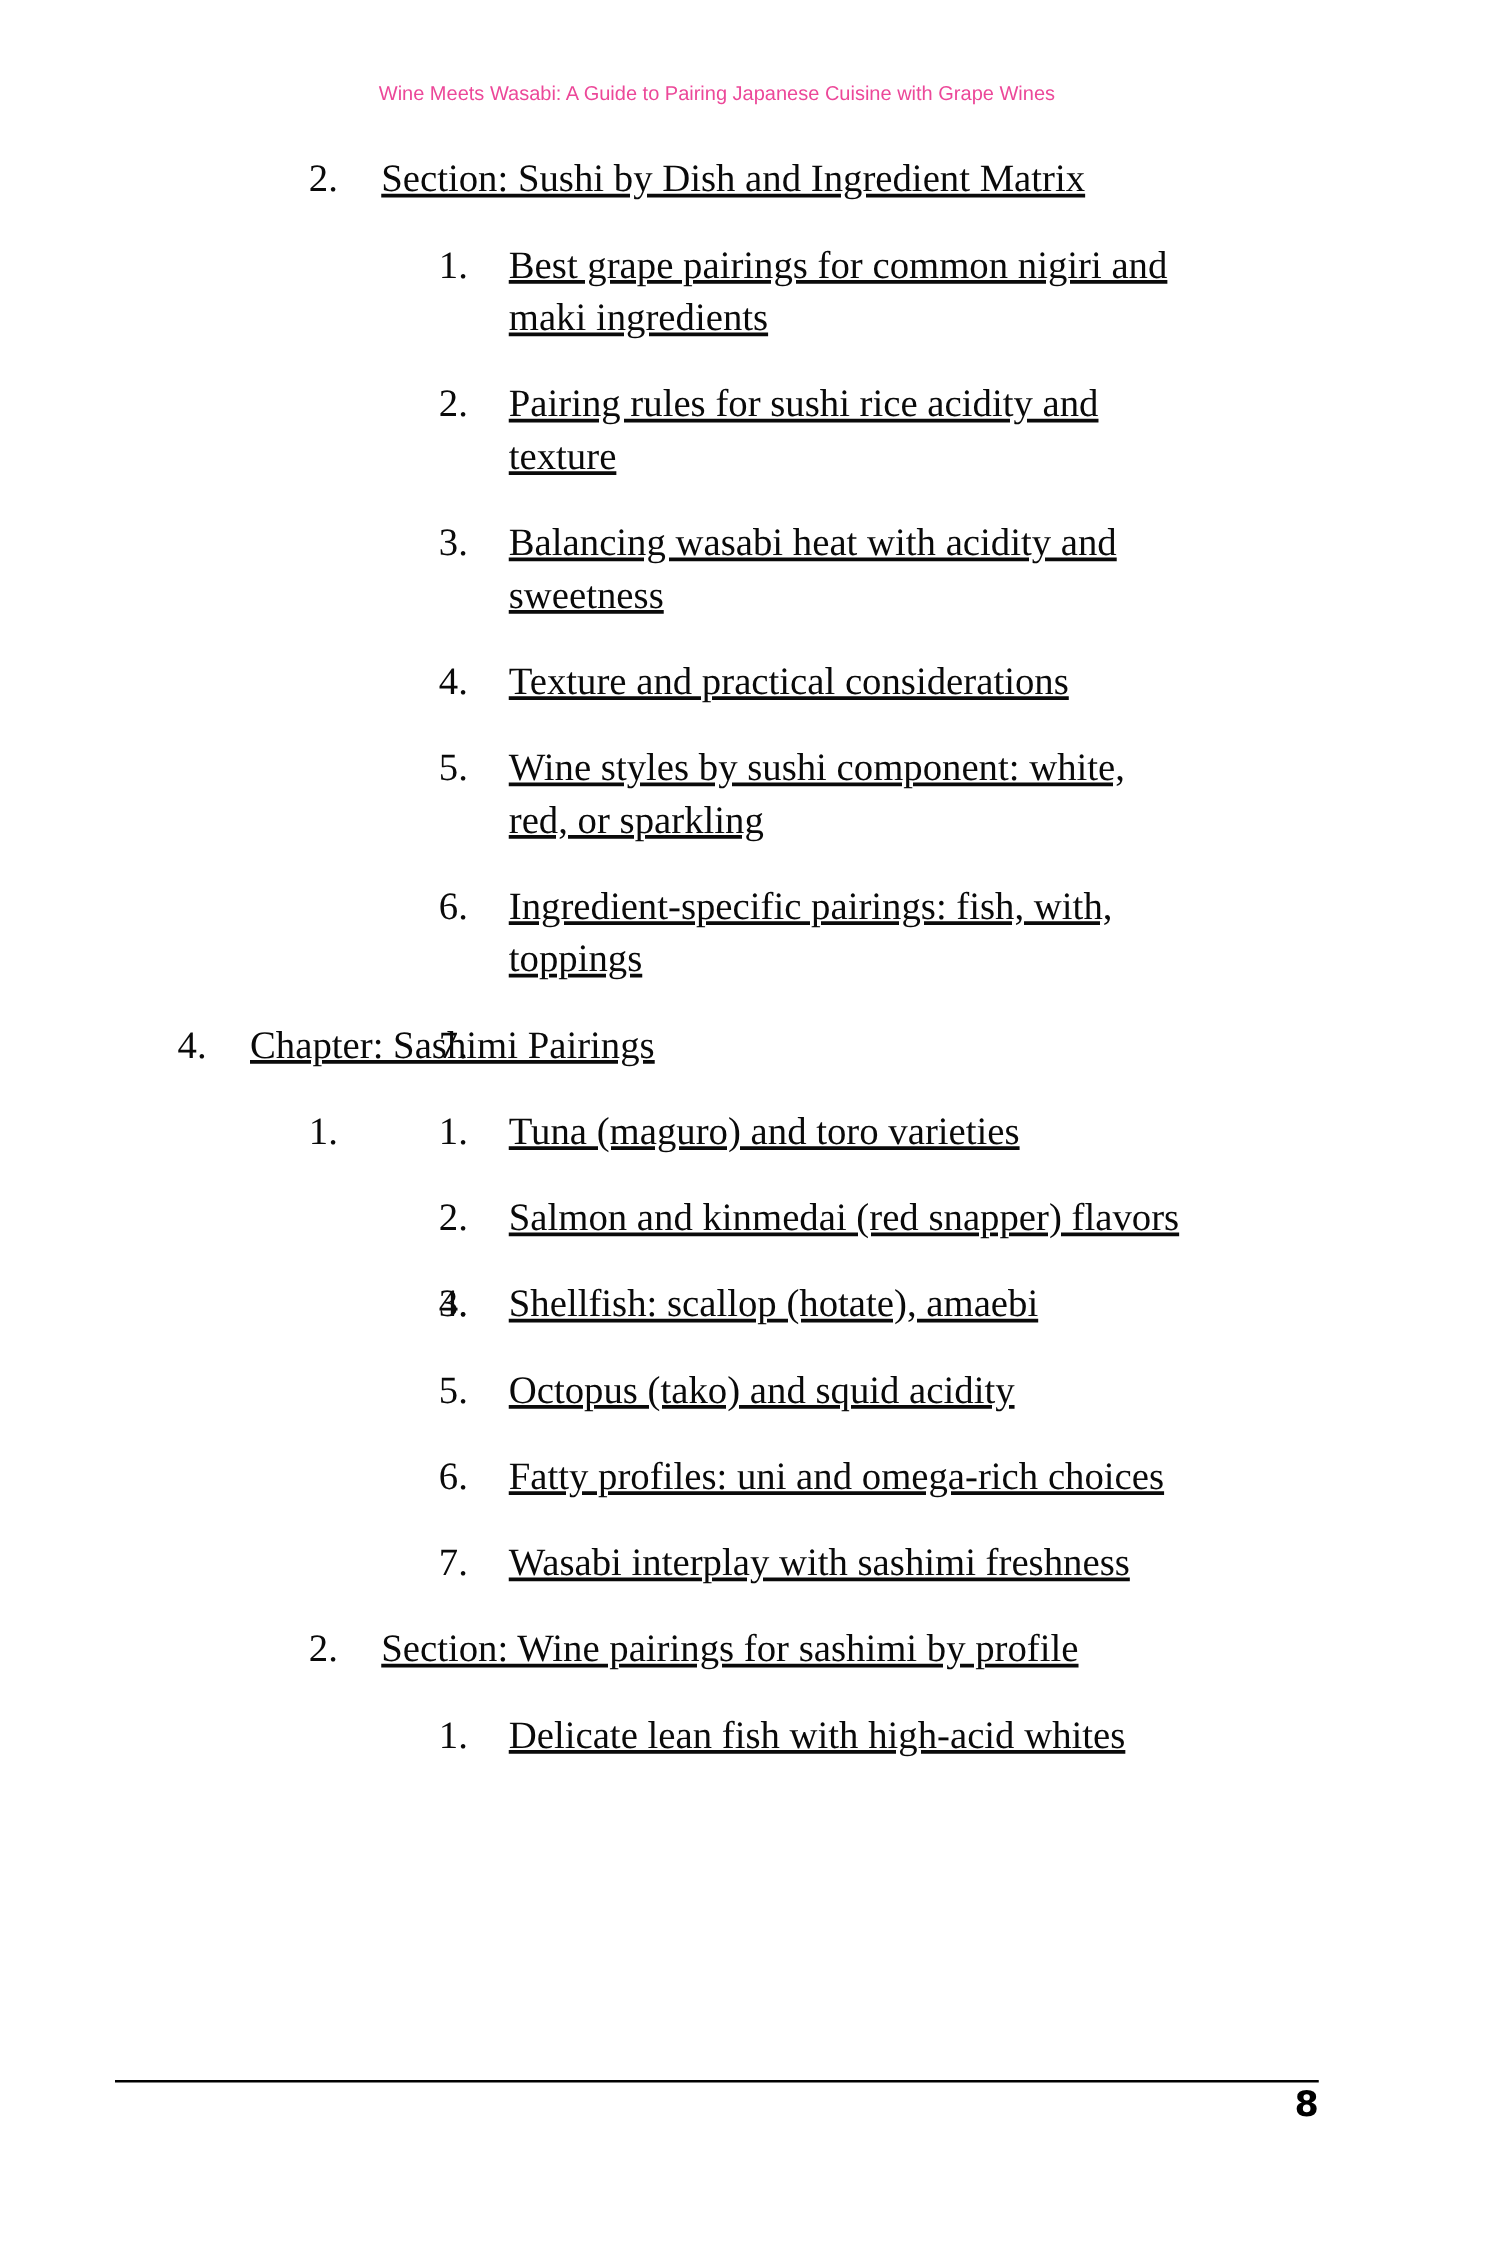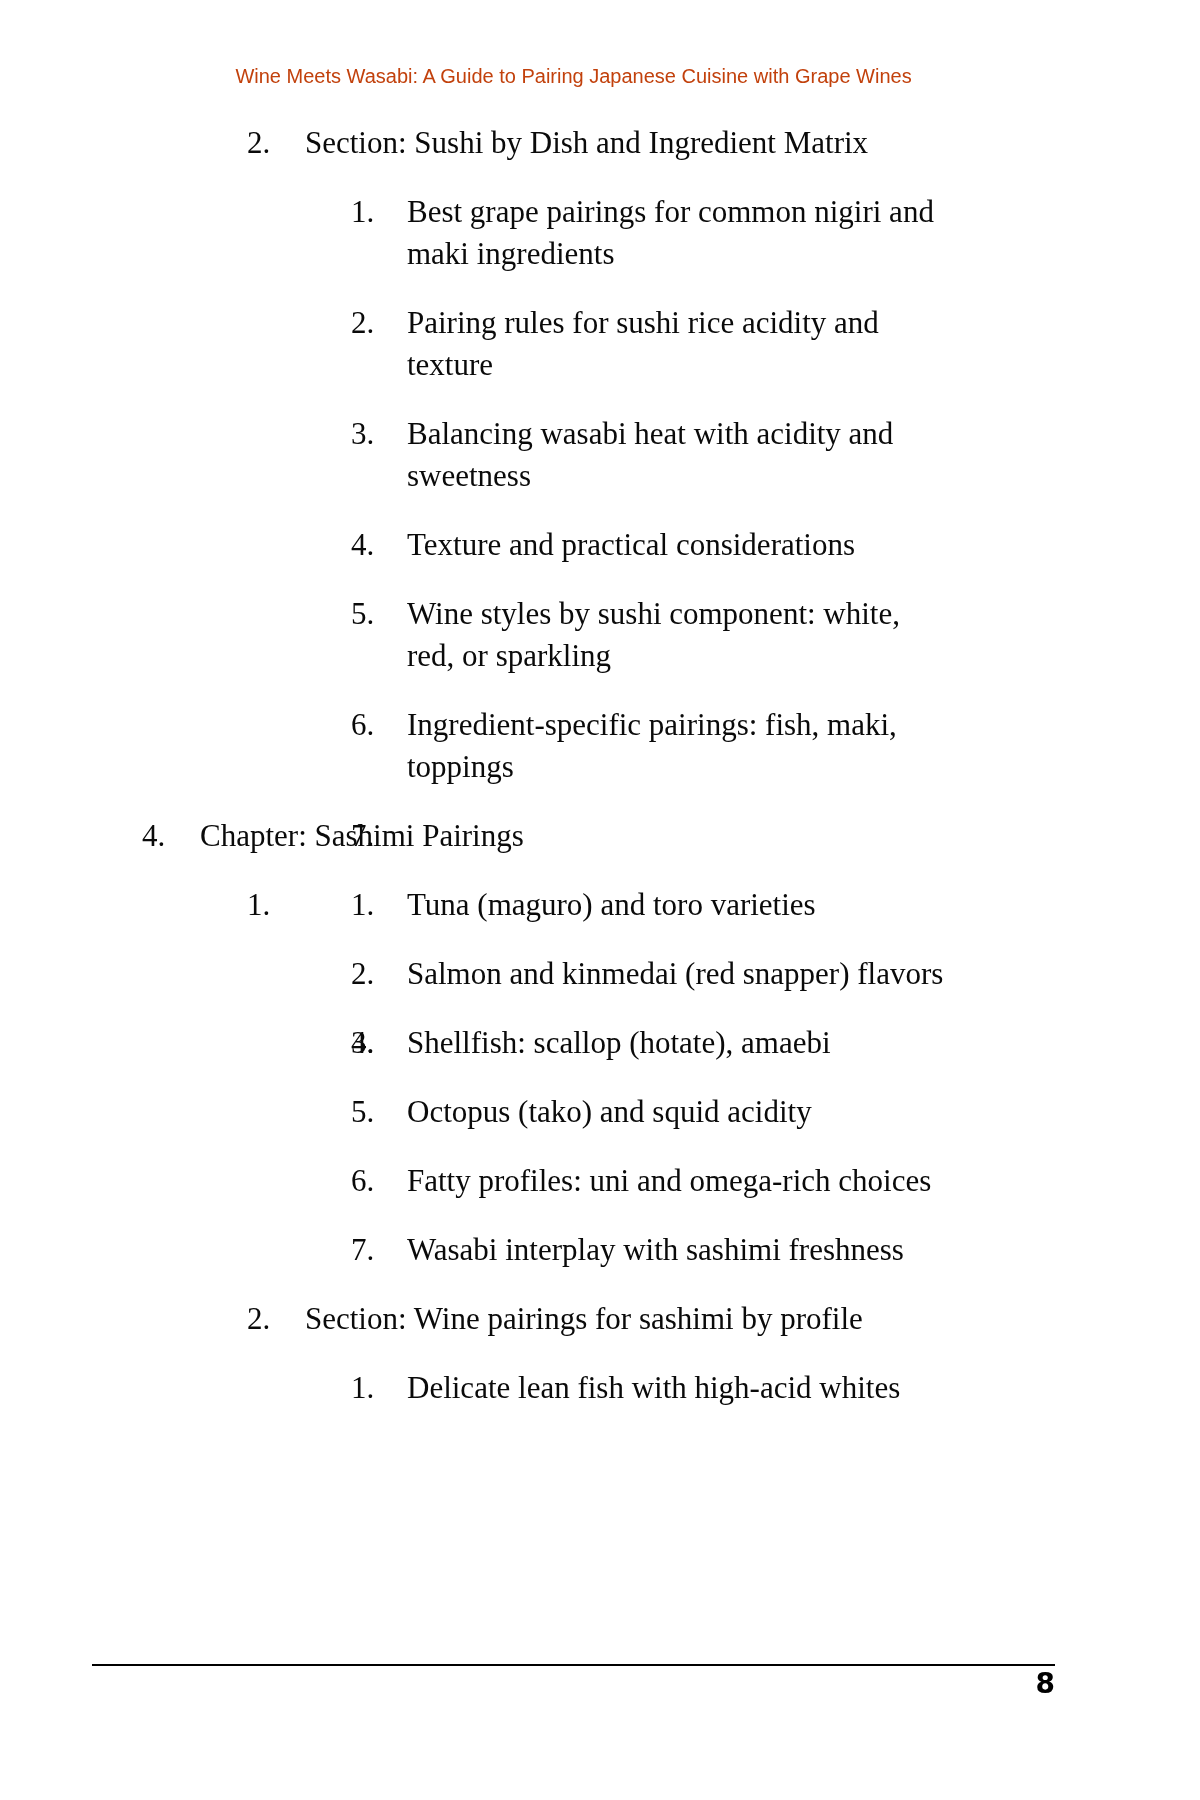--- a/index.html
+++ b/index.html
@@ -21,9 +21,9 @@
     width: 963px;
     text-align: center;
     font-family: "Liberation Sans", sans-serif;
-    font-size: 20px;
+    font-size: 16px;
     line-height: 24px;
-    color: #c2410c;
+    color: #ec4899;
   }
 
   

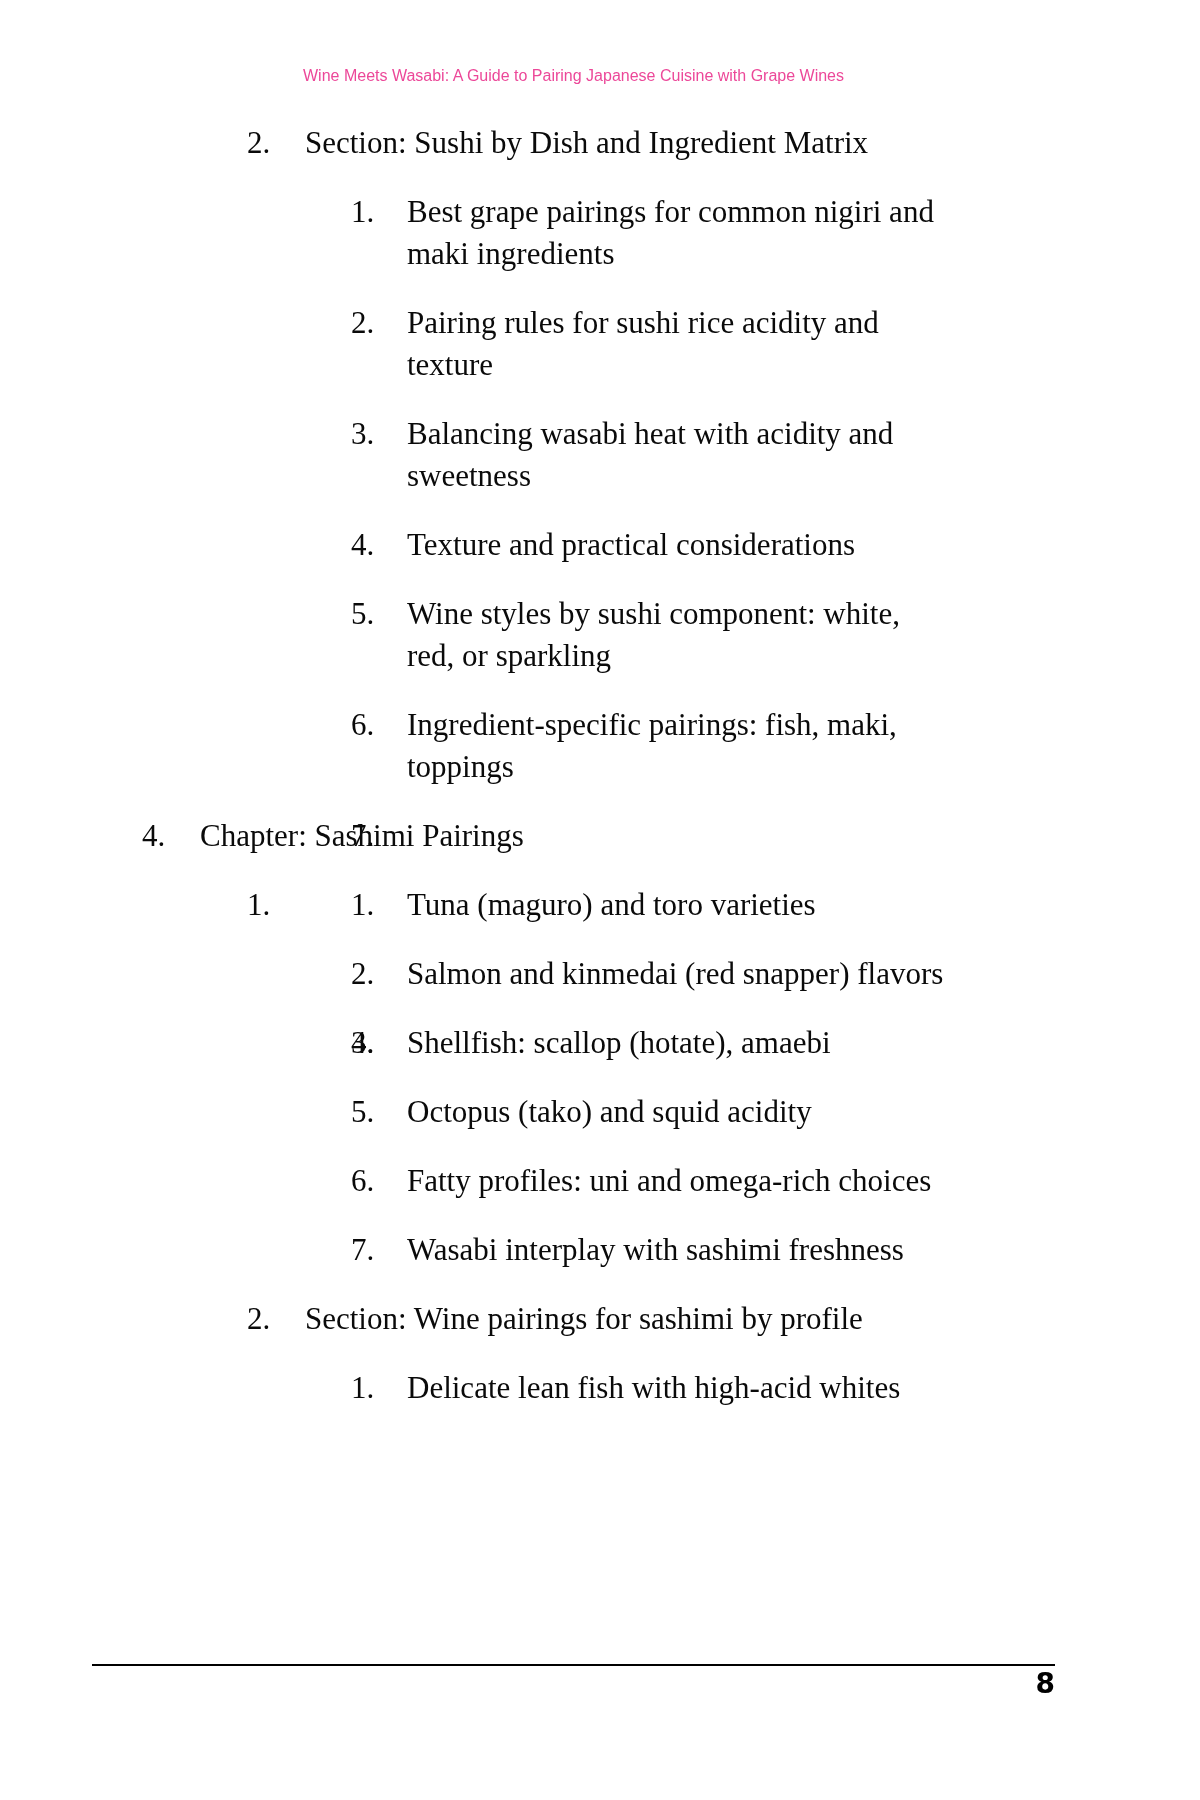--- a/index.html
+++ b/index.html
@@ -45,6 +45,7 @@
   }
   .outline-item .txt {
     white-space: pre-line;
+    text-decoration: underline;
   }
   .outline-item.lvl1 { padding-left: 200px; }
   .outline-item.lvl1 .num { left: 142px; }

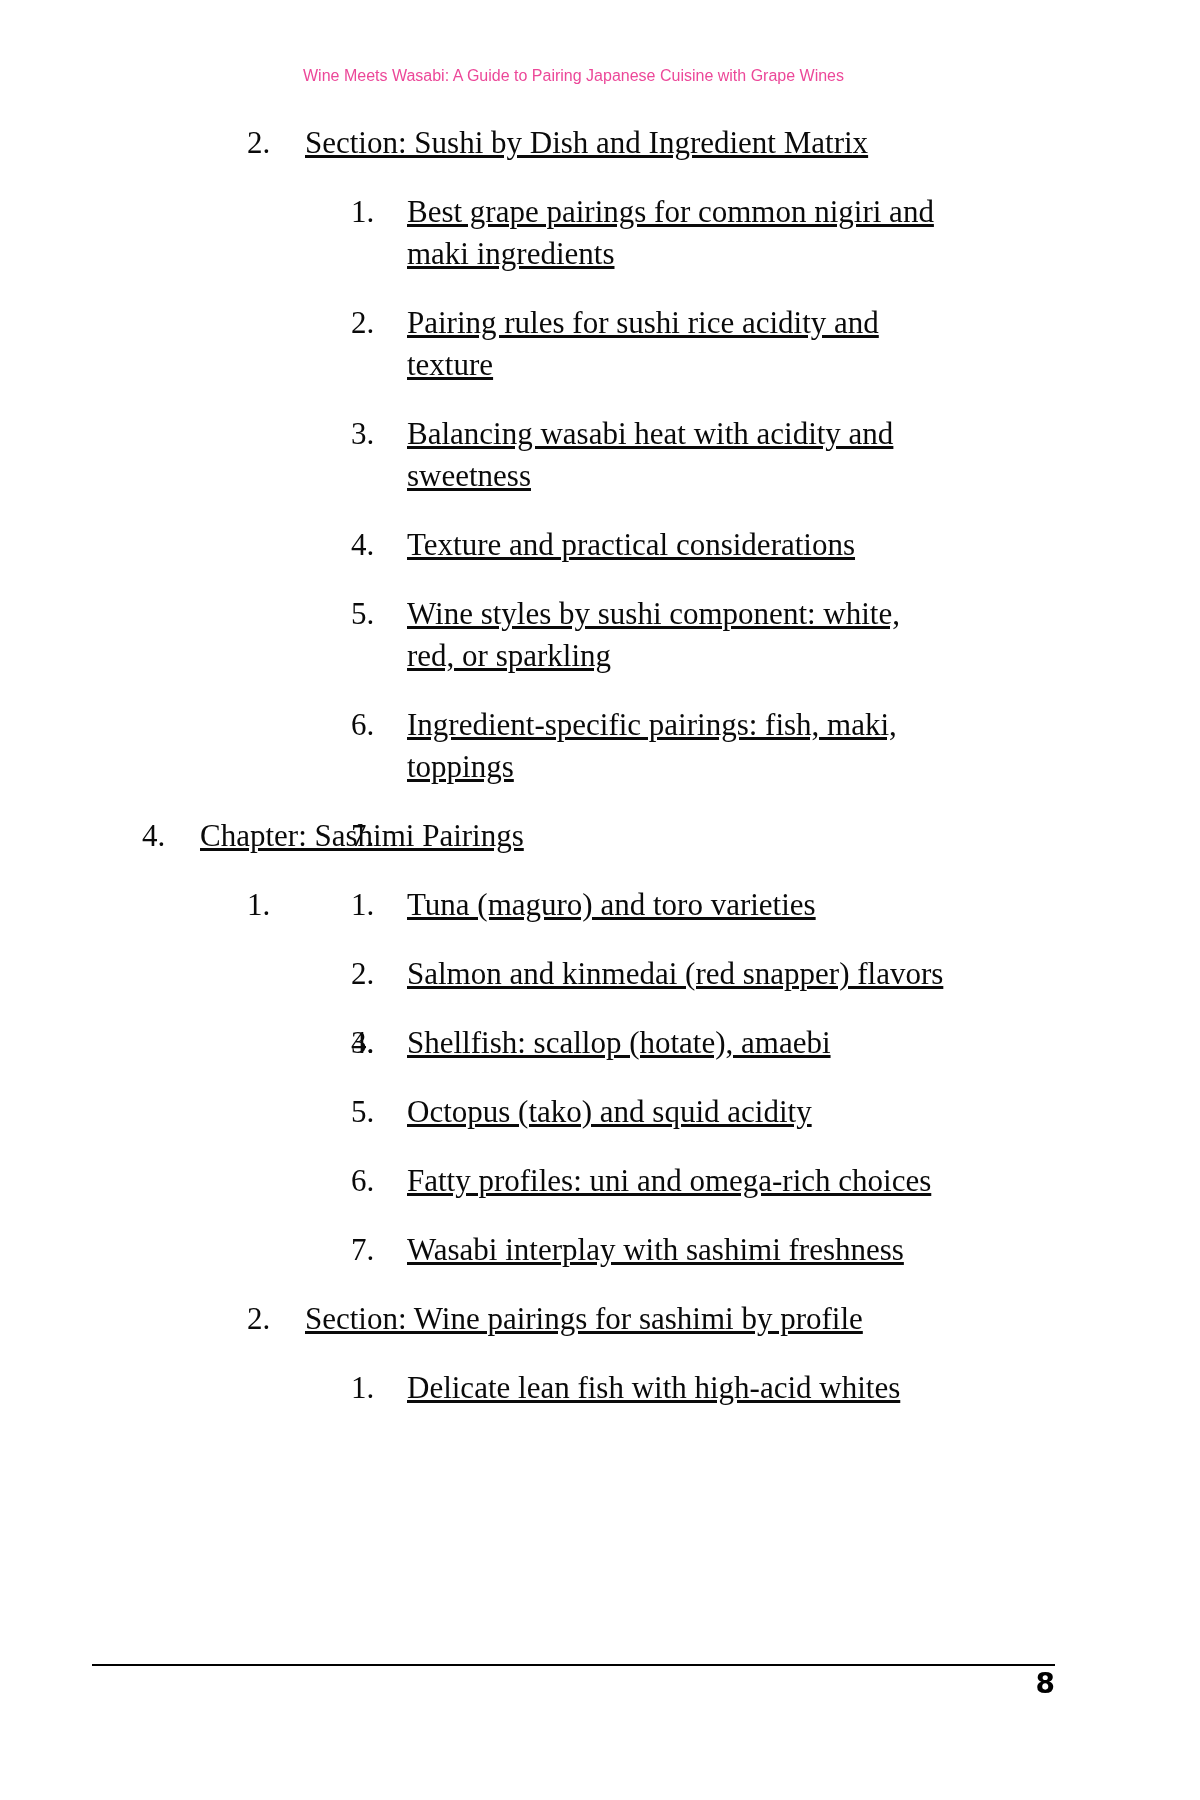--- a/index.html
+++ b/index.html
@@ -118,7 +118,7 @@
 
   <div class="outline-item lvl3">
     <span class="num">6.</span>
-    <span class="txt">Ingredient-specific pairings: fish, maki,
+    <span class="txt">Ingredient-specific pairings: fish, with,
 toppings</span>
   </div>
 

